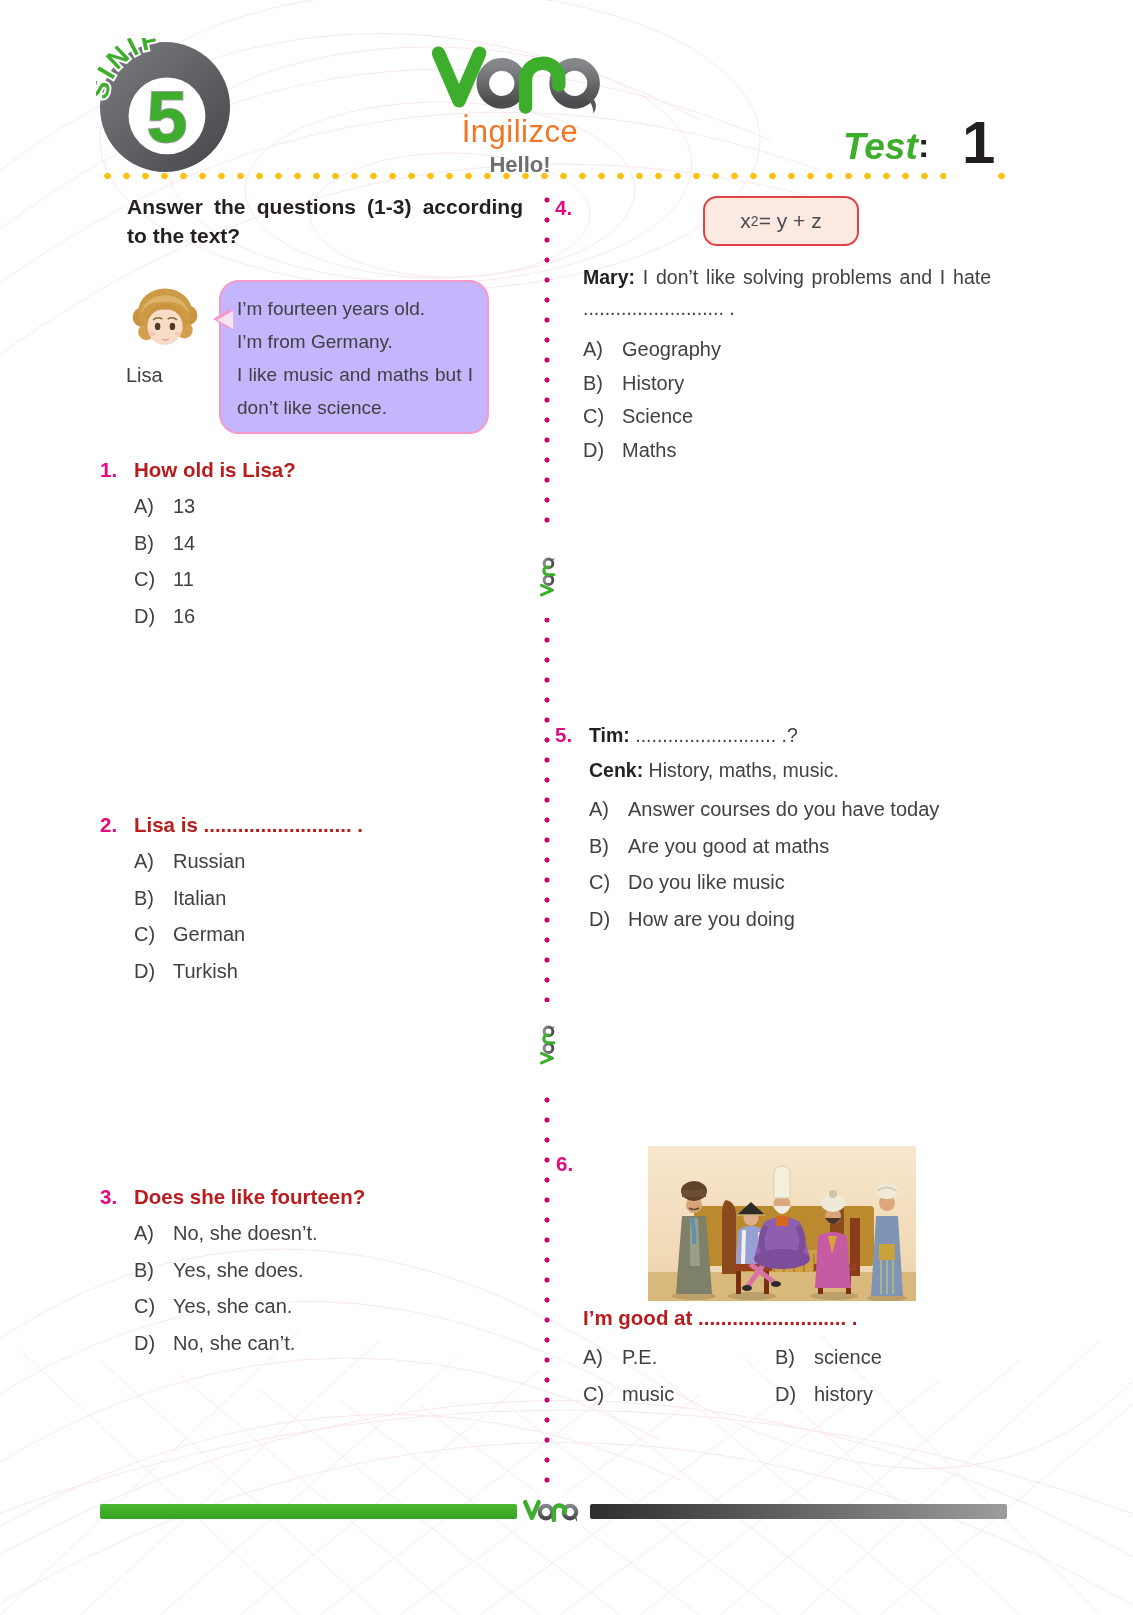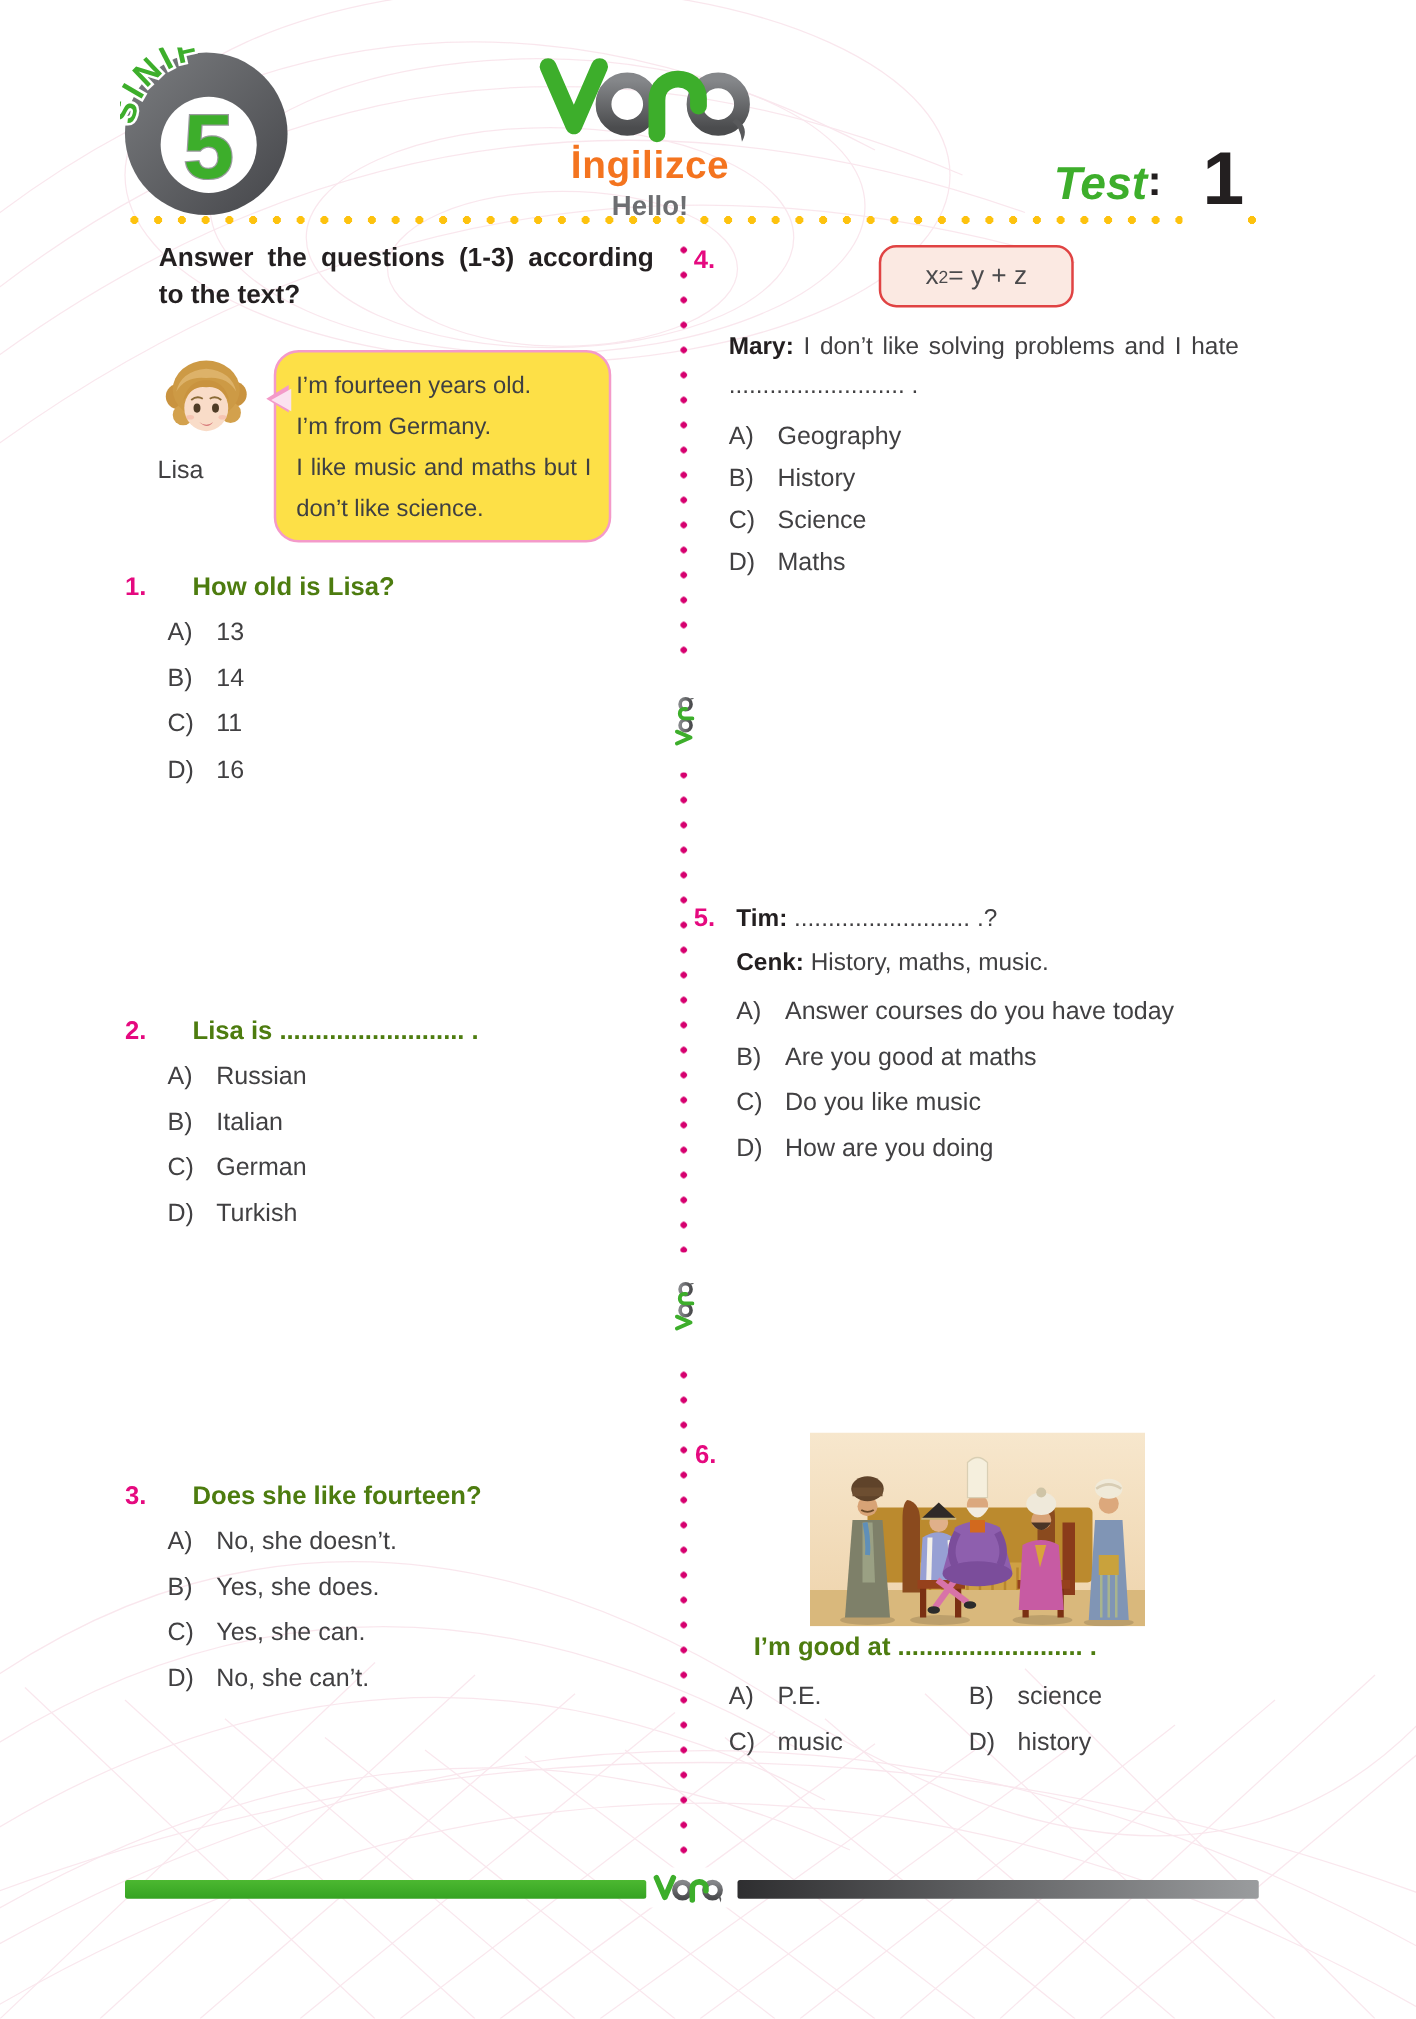--- a/index.html
+++ b/index.html
@@ -18,7 +18,7 @@
   .badge-svg{position:absolute;left:96px;top:38px;width:138px;height:138px;}
   .brand{position:absolute;left:420px;top:38px;width:200px;text-align:center;}
   .brand-logo{width:182px;height:78px;display:block;margin:0 auto;}
-  .brand-subject{font-size:31px;font-weight:bold;color:#F4741F;letter-spacing:.5px;line-height:32px;}
+  .brand-subject{font-size:31px;font-weight:normal;color:#F4741F;letter-spacing:.5px;line-height:32px;}
   .brand-greeting{font-size:22px;font-weight:bold;color:#6d6e71;margin-top:4px;}
   .test-label{position:absolute;left:843px;top:126px;font-size:37px;font-weight:bold;font-style:italic;color:#3DAE2B;text-align:right;}
   .test-colon{position:absolute;left:918px;top:126px;font-size:34px;font-weight:bold;color:#231f20;}

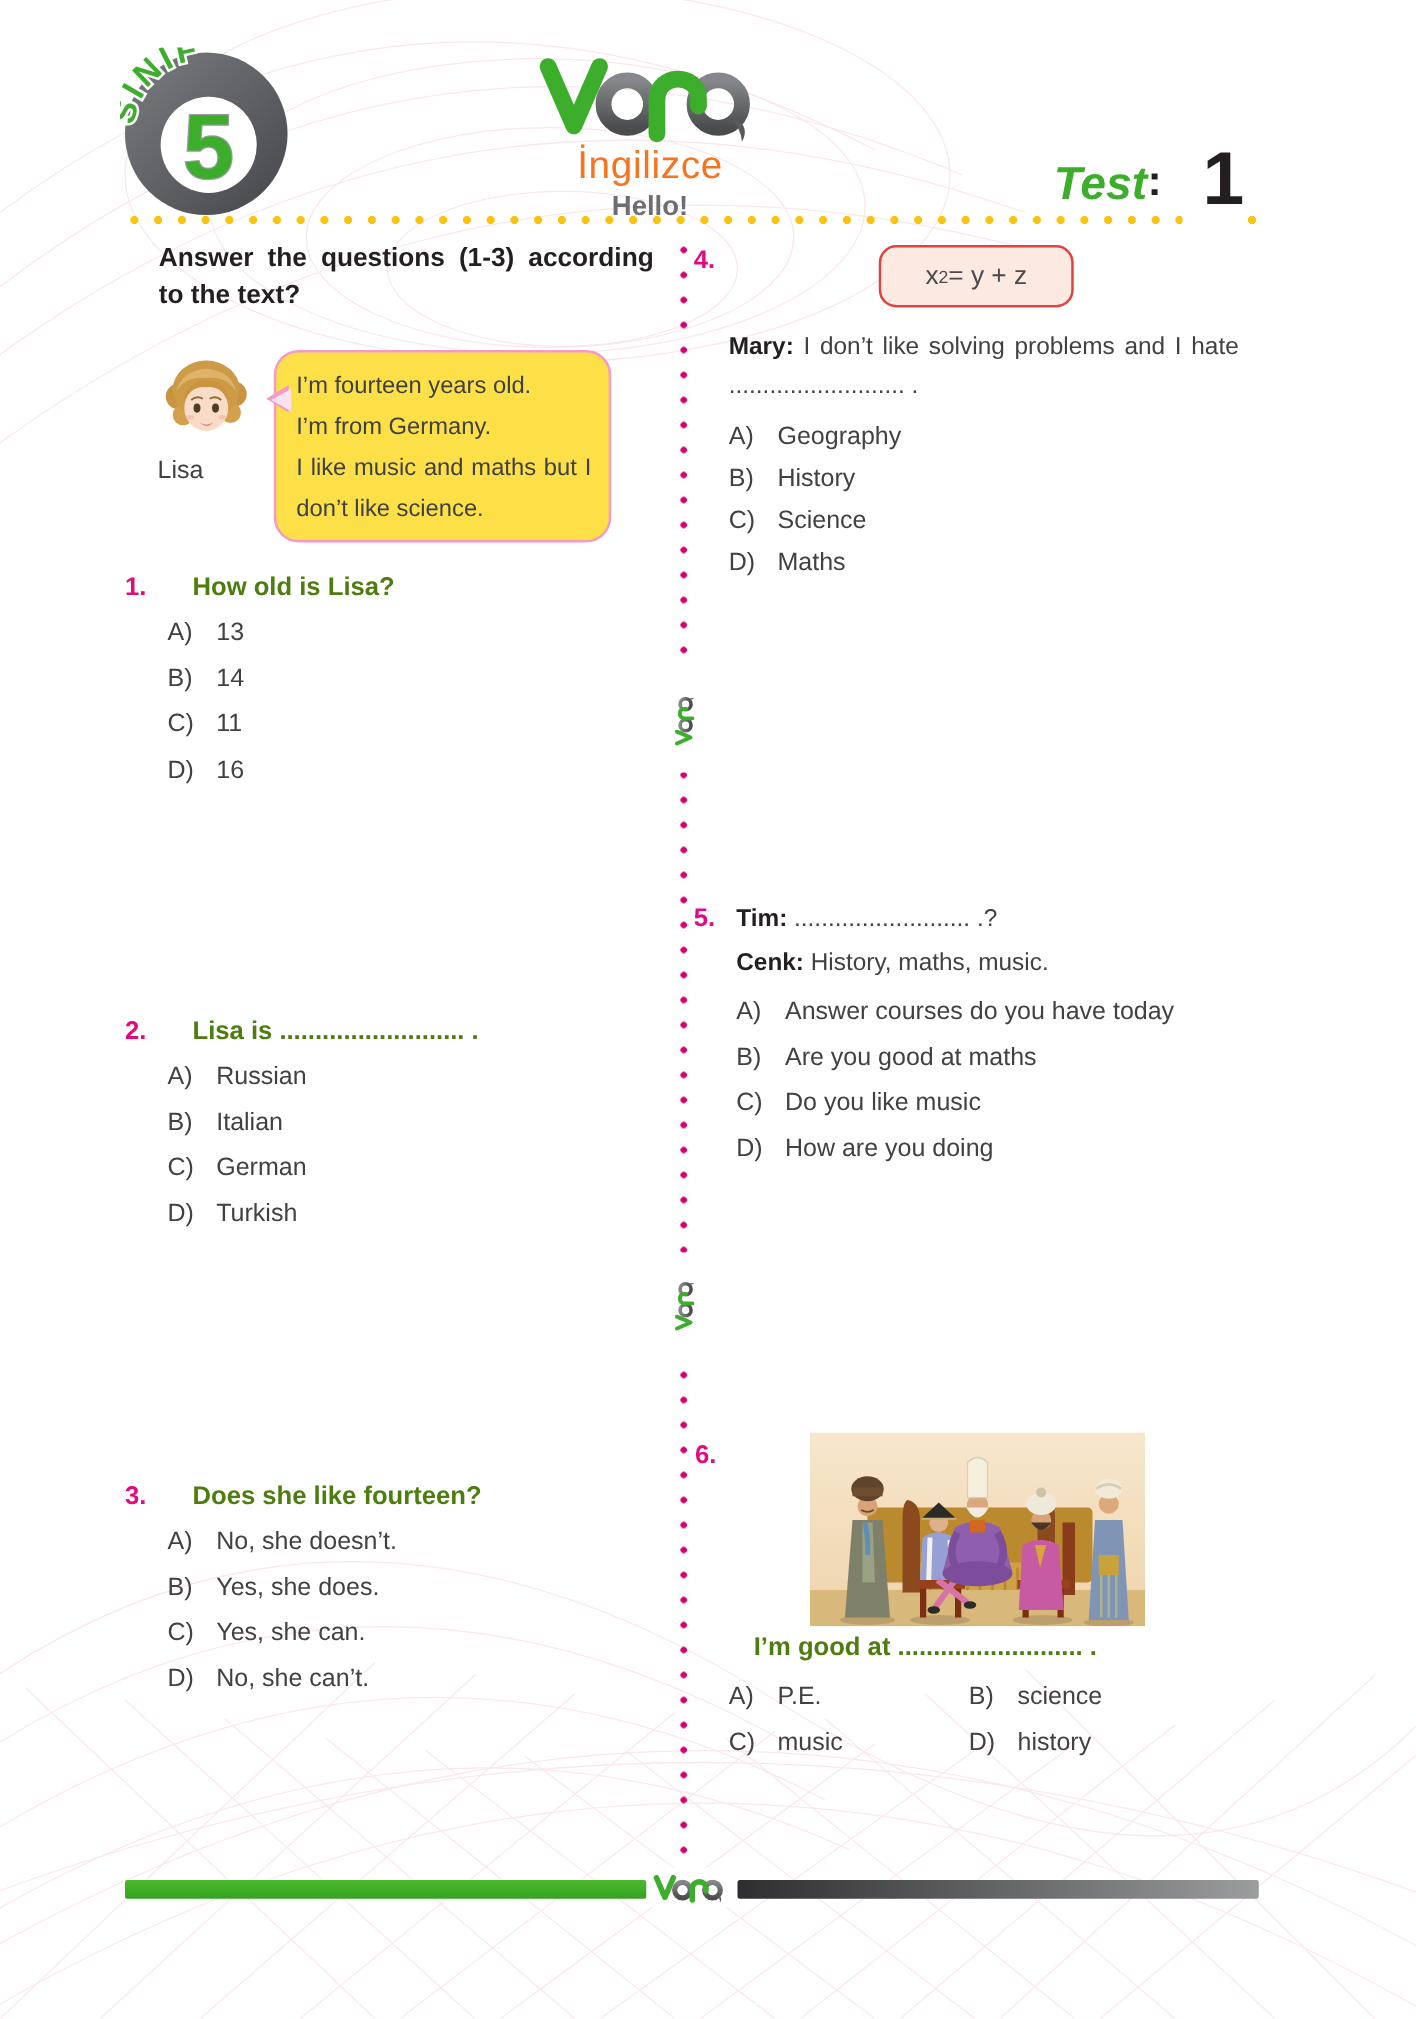--- a/index.html
+++ b/index.html
@@ -42,7 +42,7 @@
   .avatar-box svg{width:78px;height:74px;}
   .avatar-name{font-size:20px;color:#414042;margin-top:4px;}
   .bubble{position:absolute;left:219px;top:280px;width:270px;box-sizing:border-box;
-    background:#fde047;border:2.5px solid #F49AC9;border-radius:20px;
+    background:#c4b5fd;border:2.5px solid #F49AC9;border-radius:20px;
     padding:10px 14px 8px 16px;font-size:19px;line-height:33px;color:#3f4042;text-align:justify;}
   .bubble p{margin:0;}
   .bubble:before{content:"";position:absolute;left:-19px;top:26px;

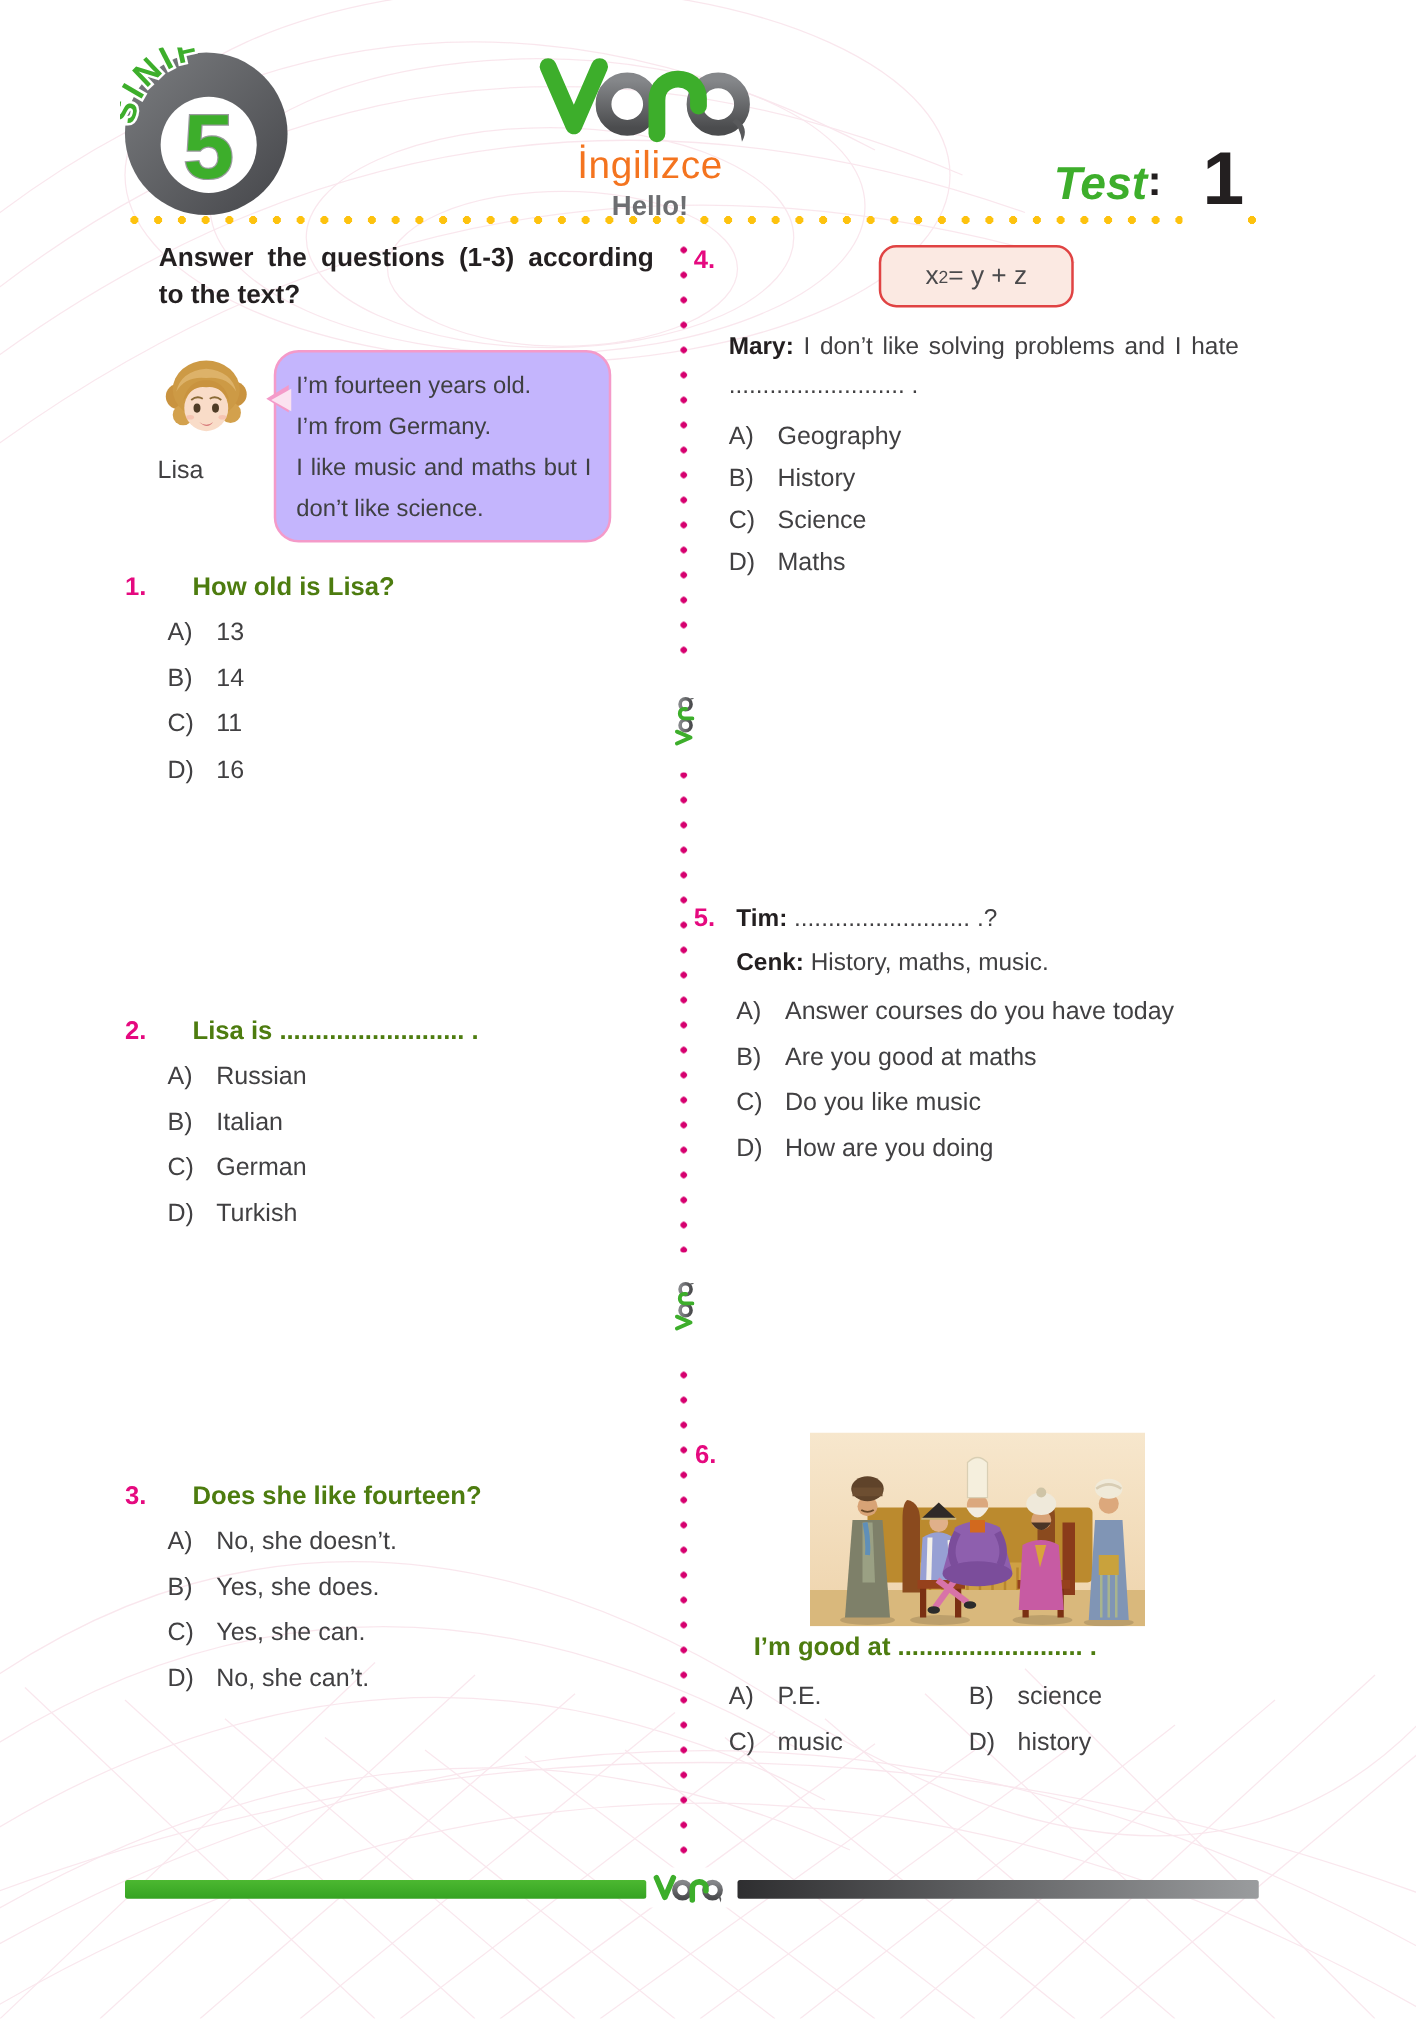--- a/index.html
+++ b/index.html
@@ -52,7 +52,7 @@
 
   .q-head{display:flex;gap:10px;align-items:baseline;}
   .qnum{font-size:20.5px;font-weight:bold;color:#E5097F;min-width:24px;}
-  .stem{font-size:20.5px;font-weight:bold;color:#4d7c0f;margin-left:20px;}
+  .stem{font-size:20.5px;font-weight:bold;color:#b91c1c;}
   .speaker{font-weight:bold;color:#231f20;margin-top:28px;}
   .opts{margin-top:13px;margin-left:34px;}
   .opt{display:flex;gap:13px;font-size:20px;color:#414042;margin-bottom:13.5px;align-items:baseline;}

